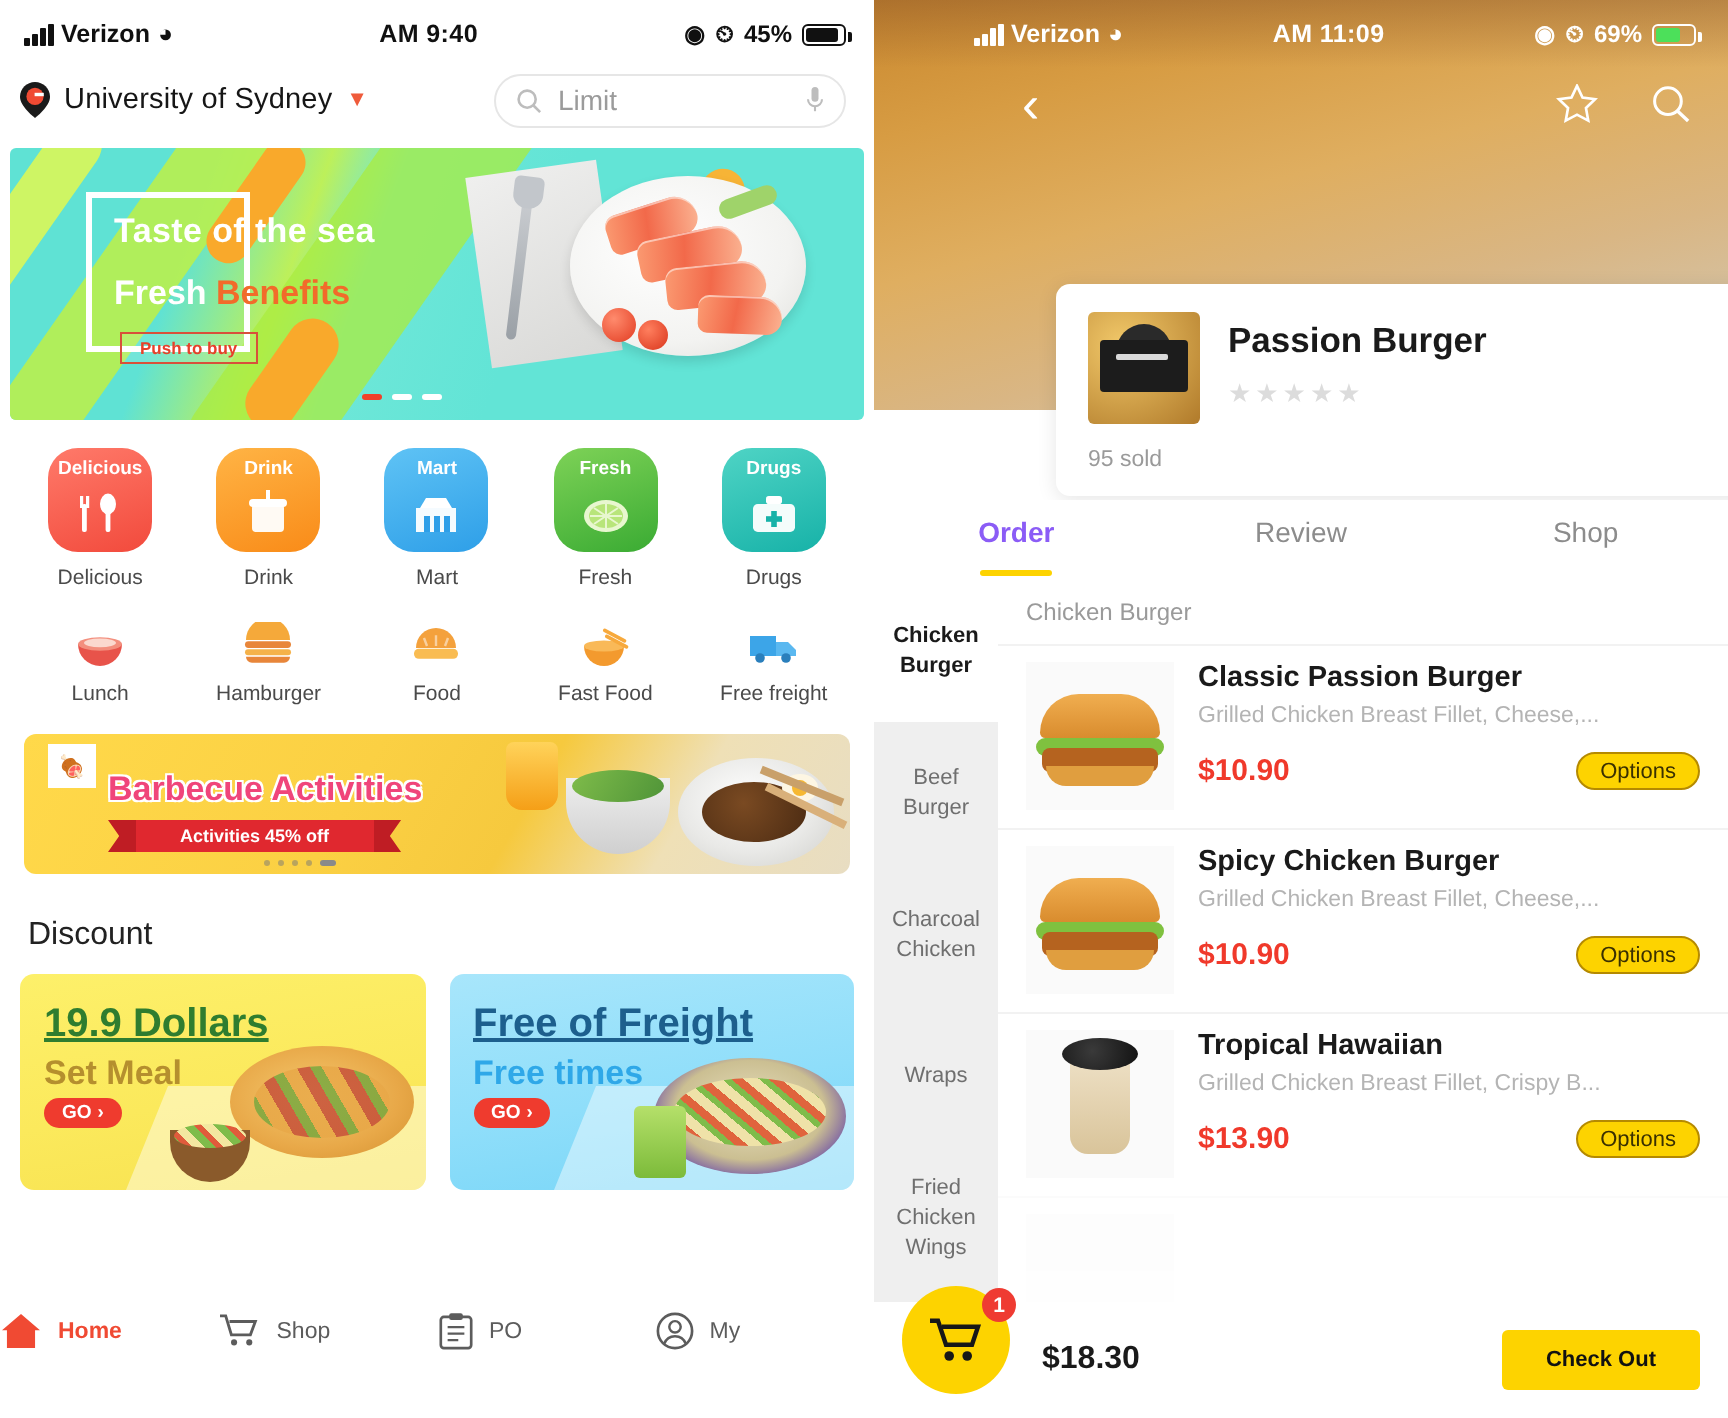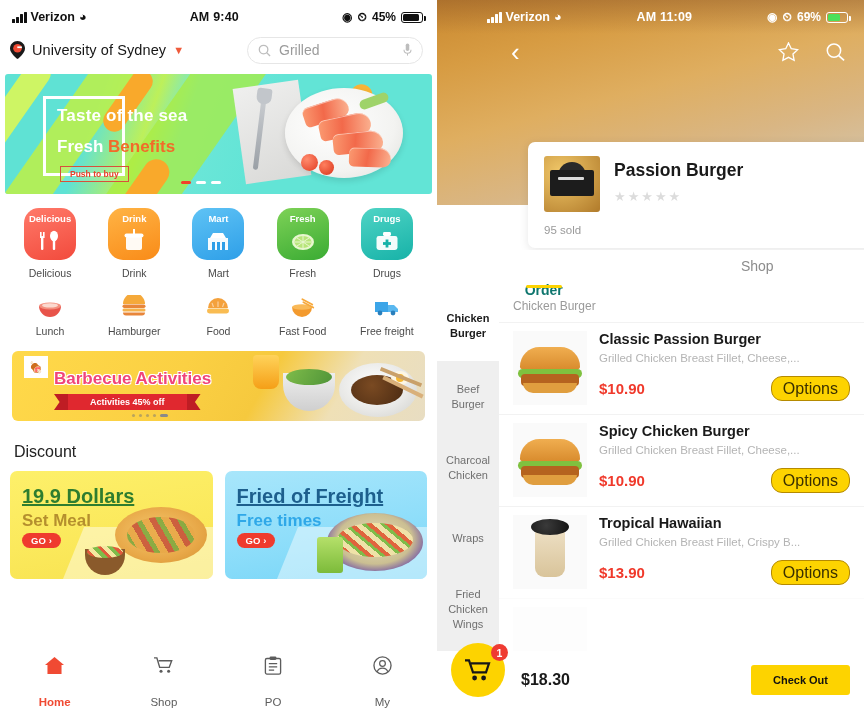--- a/index.html
+++ b/index.html
@@ -265,7 +265,7 @@
           <circle cx="6" cy="6" r="4.6" fill="none" stroke="#bdbdbd" stroke-width="1.4"></circle>
           <line x1="9.4" y1="9.4" x2="13" y2="13" stroke="#bdbdbd" stroke-width="1.4"></line>
         </svg>
-        <span class="search-ph">Grilled</span>
+        <span class="search-ph">Limit</span>
         <svg width="9" height="14" viewBox="0 0 10 16">
           <rect x="3" y="0.6" width="4" height="8.4" rx="2" fill="#bdbdbd"></rect>
           <path d="M1 7.6a4 4 0 008 0" fill="none" stroke="#bdbdbd" stroke-width="1.2"></path>

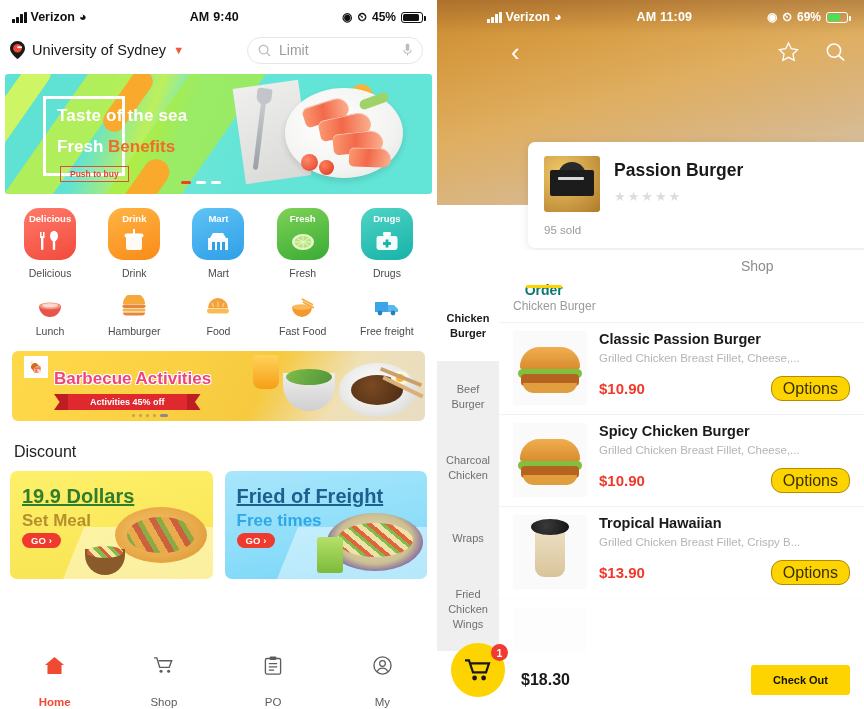--- a/index.html
+++ b/index.html
@@ -44,7 +44,7 @@
   .teal-bleed { position: absolute; left: 398px; top: 140px; width: 70px; height: 60px; background: #62e3d6; z-index: 1; }
 
   .banner {
-    position: relative; margin: 4px 5px 0 5px; height: 120px; border-radius: 3px; overflow: hidden;
+    position: relative; margin: 4px 5px 0 5px; height: 136px; border-radius: 3px; overflow: hidden;
     background: linear-gradient(110deg,#5fe2d4 0%,#5fe2d4 22%,#bdf05a 34%,#6ee7d8 42%,#62e4d6 60%,#62e4d6 100%);
   }
   .bn-stripe { position: absolute; transform: rotate(35deg); border-radius: 20px; }

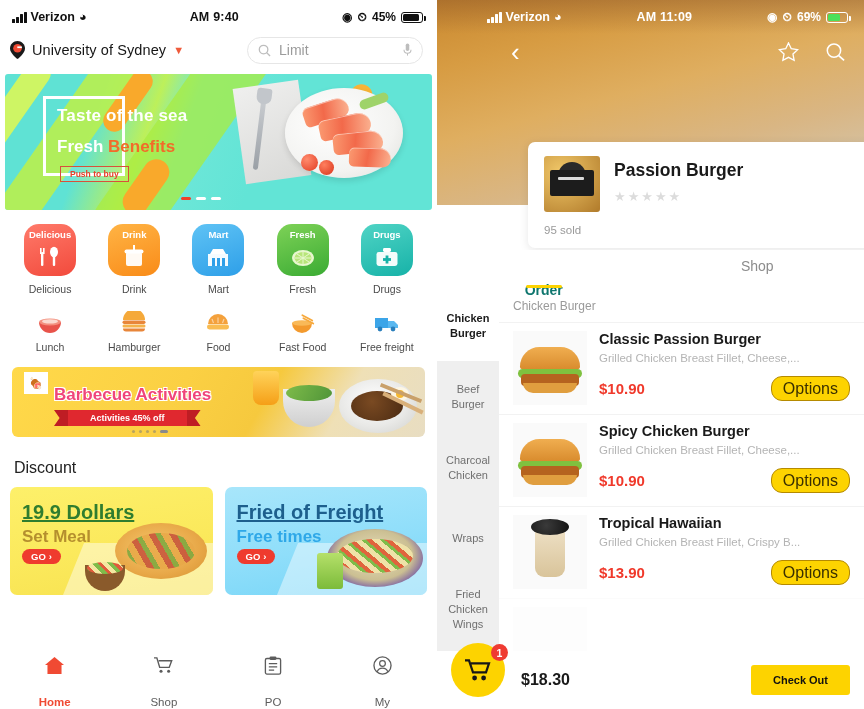--- a/index.html
+++ b/index.html
@@ -176,7 +176,7 @@
 
   .rp-tabs { position: absolute; left: 0; top: 250px; width: 427px; height: 40px; display: flex; z-index: 4; background:#fff;}
   .rp-tab { flex: 1; text-align: center; font-size: 14px; color: #8c8c8c; position: relative; padding-top: 8px;}
-  .rp-tab.on { color: #0f766e; font-weight: bold; margin-top: 24px; }
+  .rp-tab.on { color: #8b5cf6; font-weight: bold; }
   .rp-tab.on::after { content: ""; position: absolute; left: 50%; transform: translateX(-50%); bottom: 2px;
                       width: 36px; height: 3.5px; background: #fdd300; border-radius: 2px; }
 

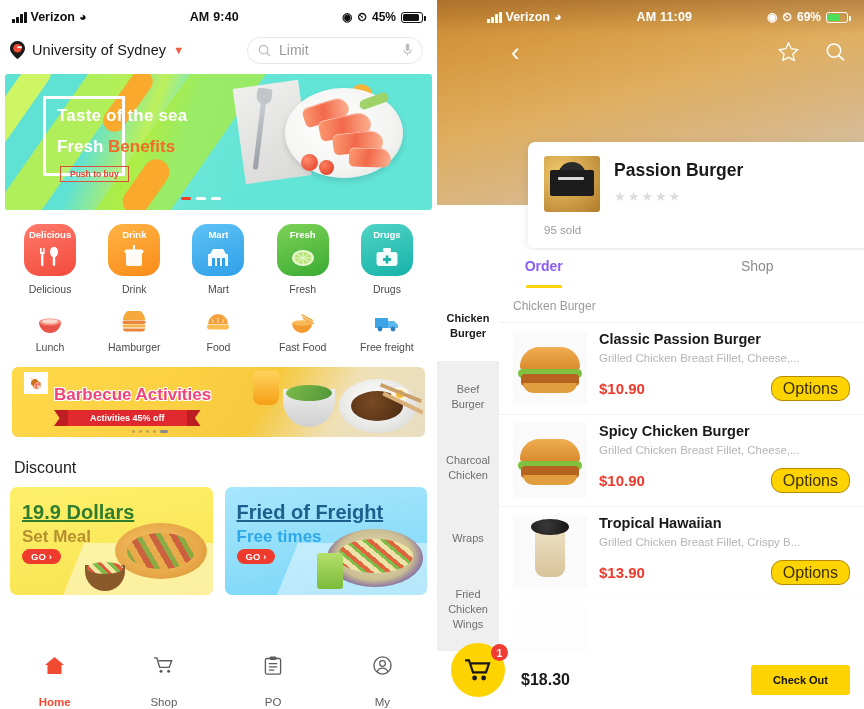--- a/index.html
+++ b/index.html
@@ -546,6 +546,7 @@
 
     <div class="rp-tabs">
       <div class="rp-tab on">Order</div>
+      <div class="rp-tab">Review</div>
       <div class="rp-tab">Shop</div>
     </div>
 

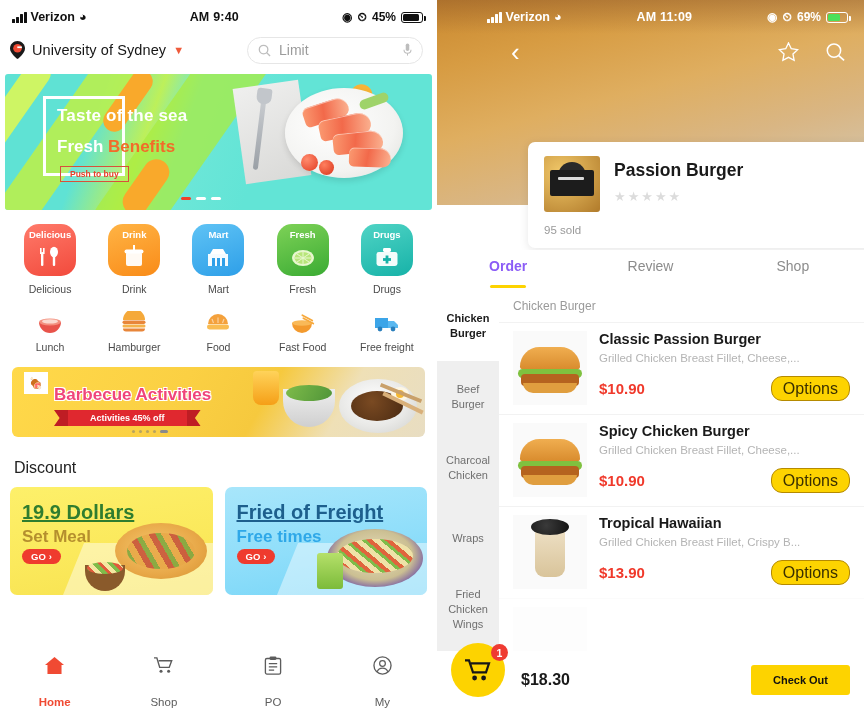--- a/index.html
+++ b/index.html
@@ -205,7 +205,7 @@
   .mbot { display: flex; align-items: center; margin-top: 12px; }
   .mprice { font-size: 15px; color: #f0392b; font-weight: bold; }
   .opt { margin-left: auto; background: #fdd300; border: 1.4px solid #b58a00; color: #3a3000;
-         font-size: 16px; border-radius: 11px; padding: 2.5px 11px; }
+         font-size: 11px; border-radius: 11px; padding: 2.5px 11px; }
   .mrow.faint { opacity: .28; }
 
   .rp-cart { position: absolute; left: 0; bottom: 0; width: 427px; height: 58px; background: #fff;

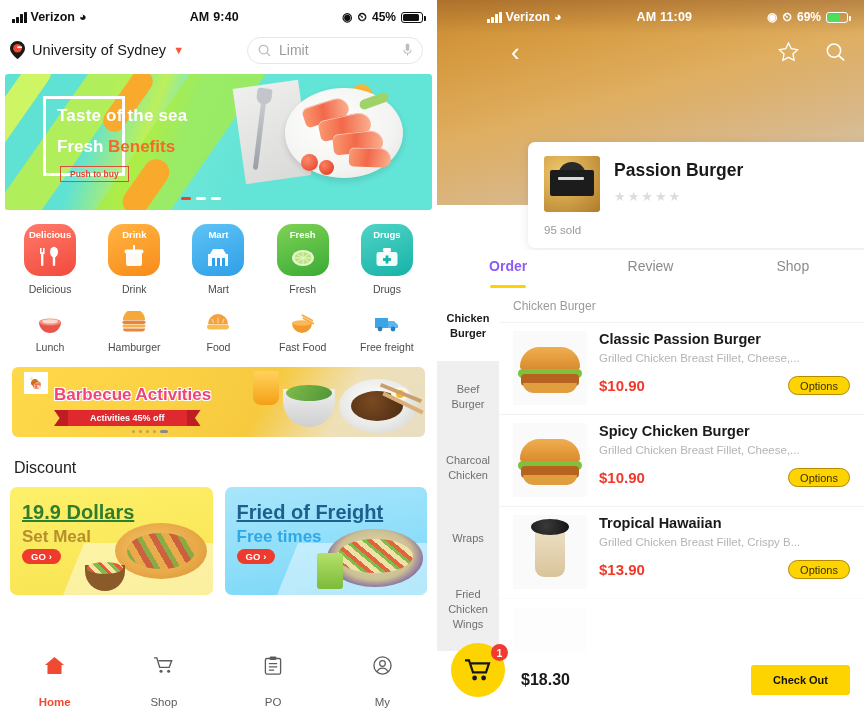--- a/index.html
+++ b/index.html
@@ -451,7 +451,7 @@
         <span class="dc-shelf"></span>
           <span class="noodlebowl"></span>
           <span class="greenjuice"></span>
-        <div class="dc-t1">Fried of Freight</div>
+        <div class="dc-t1">Free of Freight</div>
         <div class="dc-t2">Free times</div>
         <div class="dc-go">GO</div>
       </div>

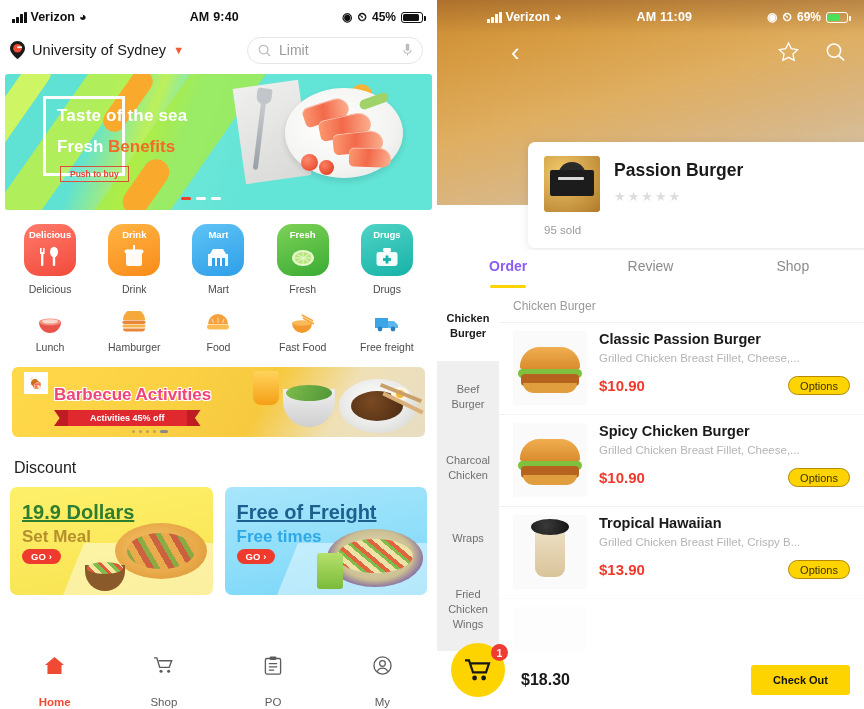--- a/index.html
+++ b/index.html
@@ -137,7 +137,7 @@
 
   .tabbar { position: absolute; left: 0; bottom: 0; width: 437px; height: 62px; background: #fff;
             display: flex; align-items: flex-start; padding-top: 9px; }
-  .tab { flex: 1; display: flex; flex-direction: column; align-items: center; gap: 21px; }
+  .tab { flex: 1; display: flex; flex-direction: row; align-items: center; gap: 8px; }
   .tab .ic { font-size: 19px; line-height: 1; color: #5c5c5c; }
   .tab .lb { font-size: 11.5px; color: #5c5c5c; }
   .tab.on .ic, .tab.on .lb { color: #f04a33; }

